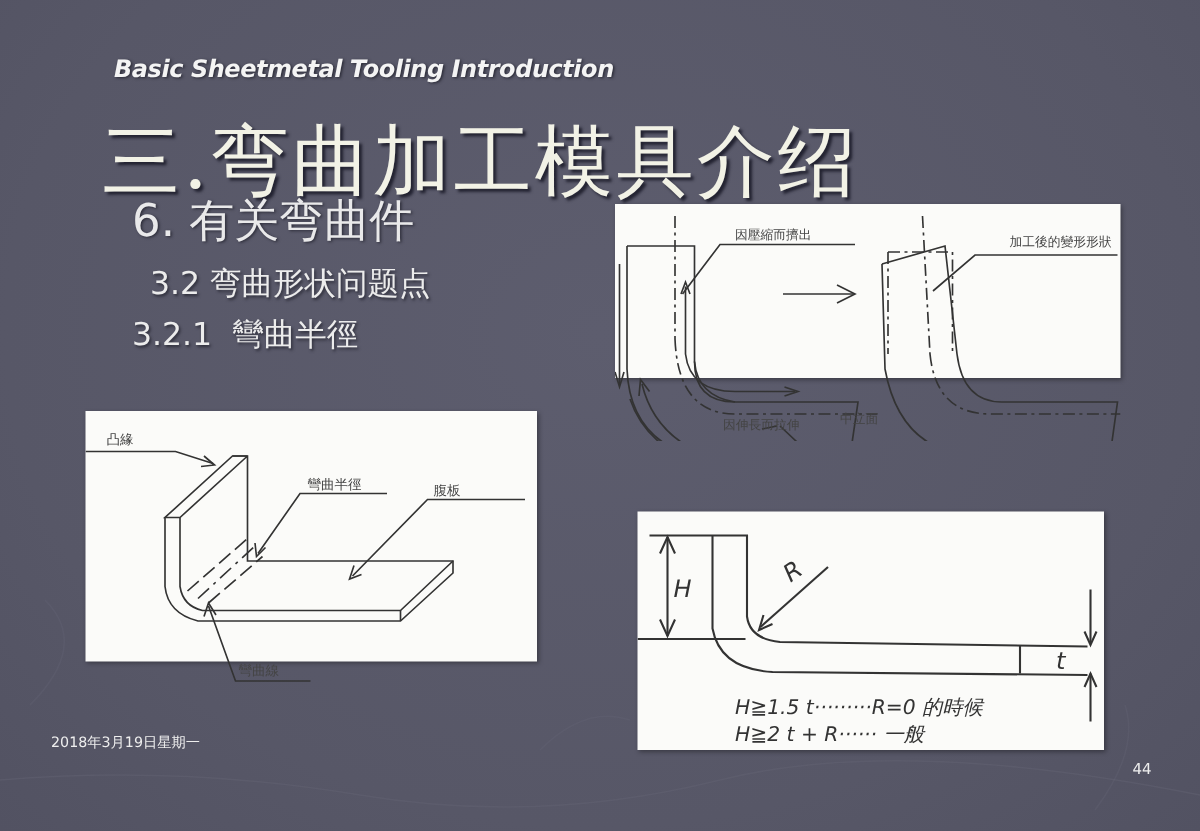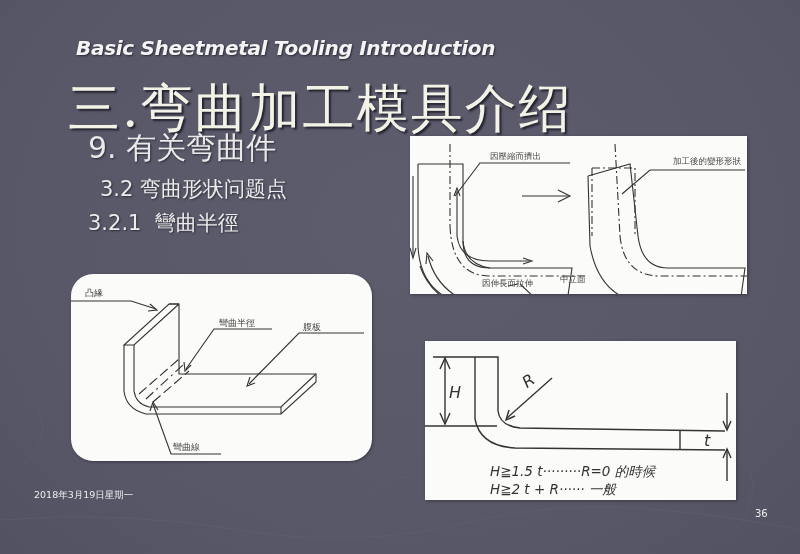--- a/index.html
+++ b/index.html
@@ -15,7 +15,7 @@
   .subtitle {
     position: absolute; left: 76px; top: 36px;
     font-family: "DejaVu Sans", sans-serif; font-style: italic; font-weight: bold;
-    font-size: 20px; color: #f4f4f4; letter-spacing: -0.3px;
+    font-size: 16px; color: #f4f4f4; letter-spacing: -0.3px;
     text-shadow: 1px 1px 2px #2a2a36;
   }
   .main-title {

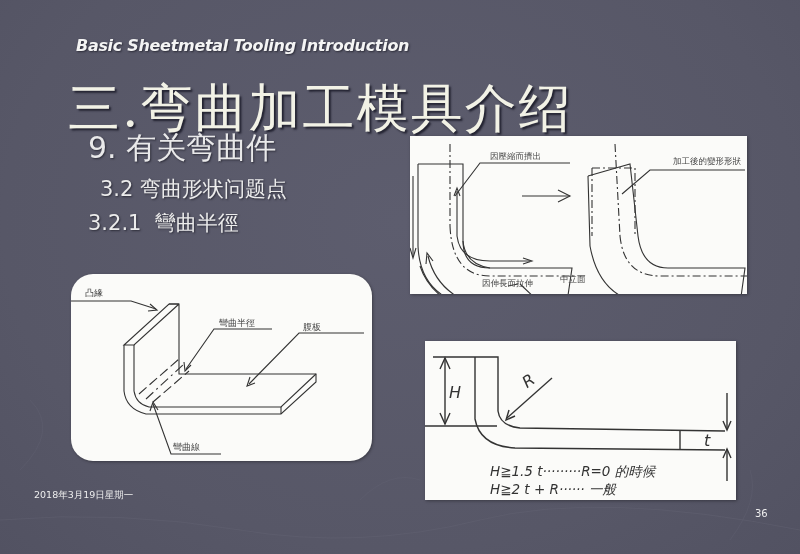--- a/index.html
+++ b/index.html
@@ -53,7 +53,7 @@
 
 <div class="subtitle">Basic Sheetmetal Tooling Introduction</div>
 <div class="main-title">三.弯曲加工模具介绍</div>
-<div class="h1">9. 有关弯曲件</div>
+<div class="h1">6. 有关弯曲件</div>
 <div class="h2">3.2 弯曲形状问题点</div>
 <div class="h3">3.2.1  彎曲半徑</div>
 

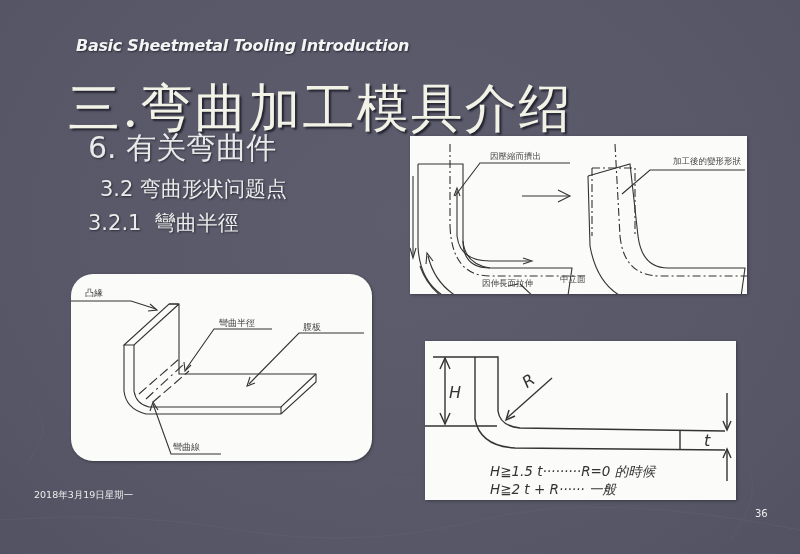--- a/index.html
+++ b/index.html
@@ -31,7 +31,7 @@
   .h3 { position: absolute; left: 88px; top: 210px; font-size: 21px; color: #ececec; line-height: 26px;
     text-shadow: 1px 1px 2px #2c2c38; white-space: pre; }
   .panel { position: absolute; background: #fbfbf9; box-shadow: 1px 1px 3px rgba(0,0,0,0.35); }
-  .p1 { left: 410px; top: 136px; width: 337px; height: 158px; }
+  .p1 { left: 410px; top: 136px; width: 337px; height: 116px; }
   .p2 { left: 71px; top: 274px; width: 301px; height: 187px; border-radius: 22px; }
   .p3 { left: 425px; top: 341px; width: 311px; height: 159px; }
   .panel svg { position: absolute; left: 0; top: 0; }

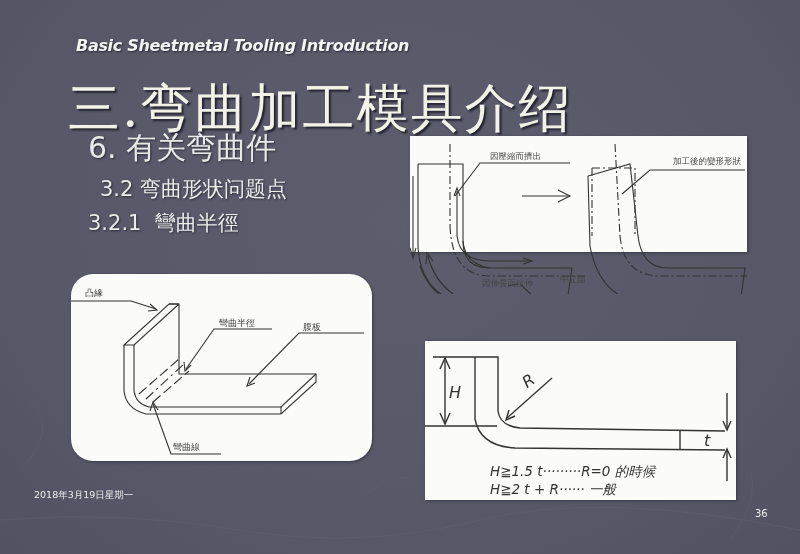--- a/index.html
+++ b/index.html
@@ -32,7 +32,7 @@
     text-shadow: 1px 1px 2px #2c2c38; white-space: pre; }
   .panel { position: absolute; background: #fbfbf9; box-shadow: 1px 1px 3px rgba(0,0,0,0.35); }
   .p1 { left: 410px; top: 136px; width: 337px; height: 116px; }
-  .p2 { left: 71px; top: 274px; width: 301px; height: 187px; border-radius: 22px; }
+  .p2 { left: 57px; top: 274px; width: 301px; height: 167px; }
   .p3 { left: 425px; top: 341px; width: 311px; height: 159px; }
   .panel svg { position: absolute; left: 0; top: 0; }
   .lbl { font-family: "DejaVu Serif", serif; fill: #444; }

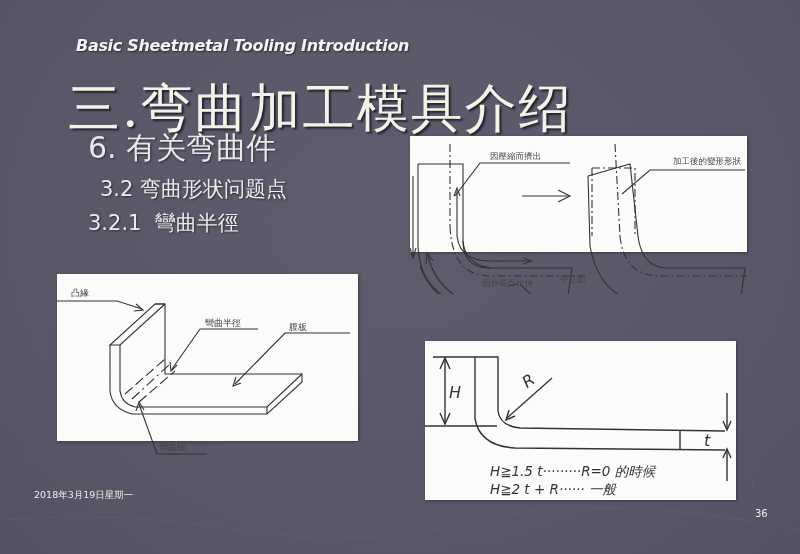--- a/index.html
+++ b/index.html
@@ -153,6 +153,6 @@
 </div>
 
 <div class="footer-date">2018年3月19日星期一</div>
-<div class="footer-page">36</div>
+<div class="footer-page">44</div>
 
 </body></html>

